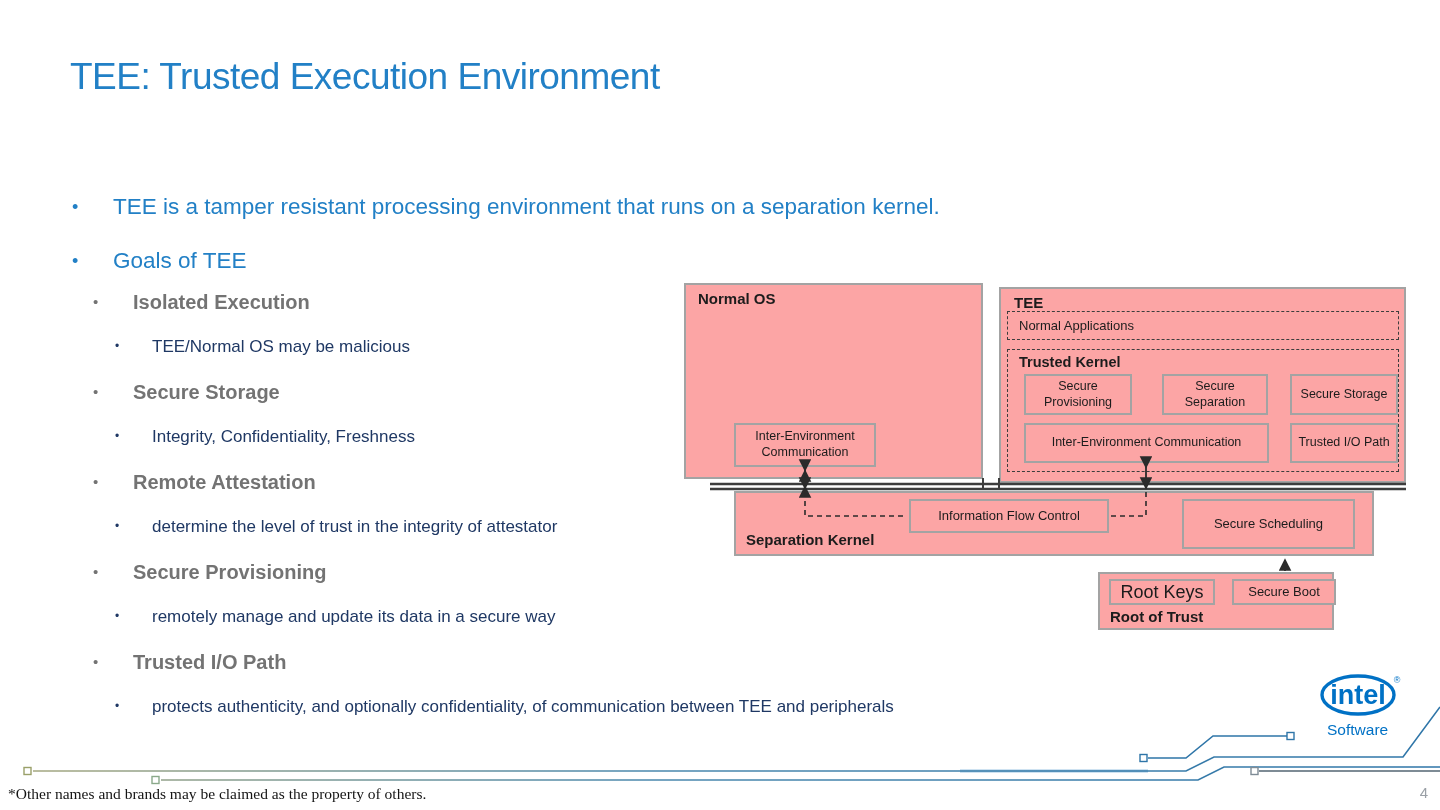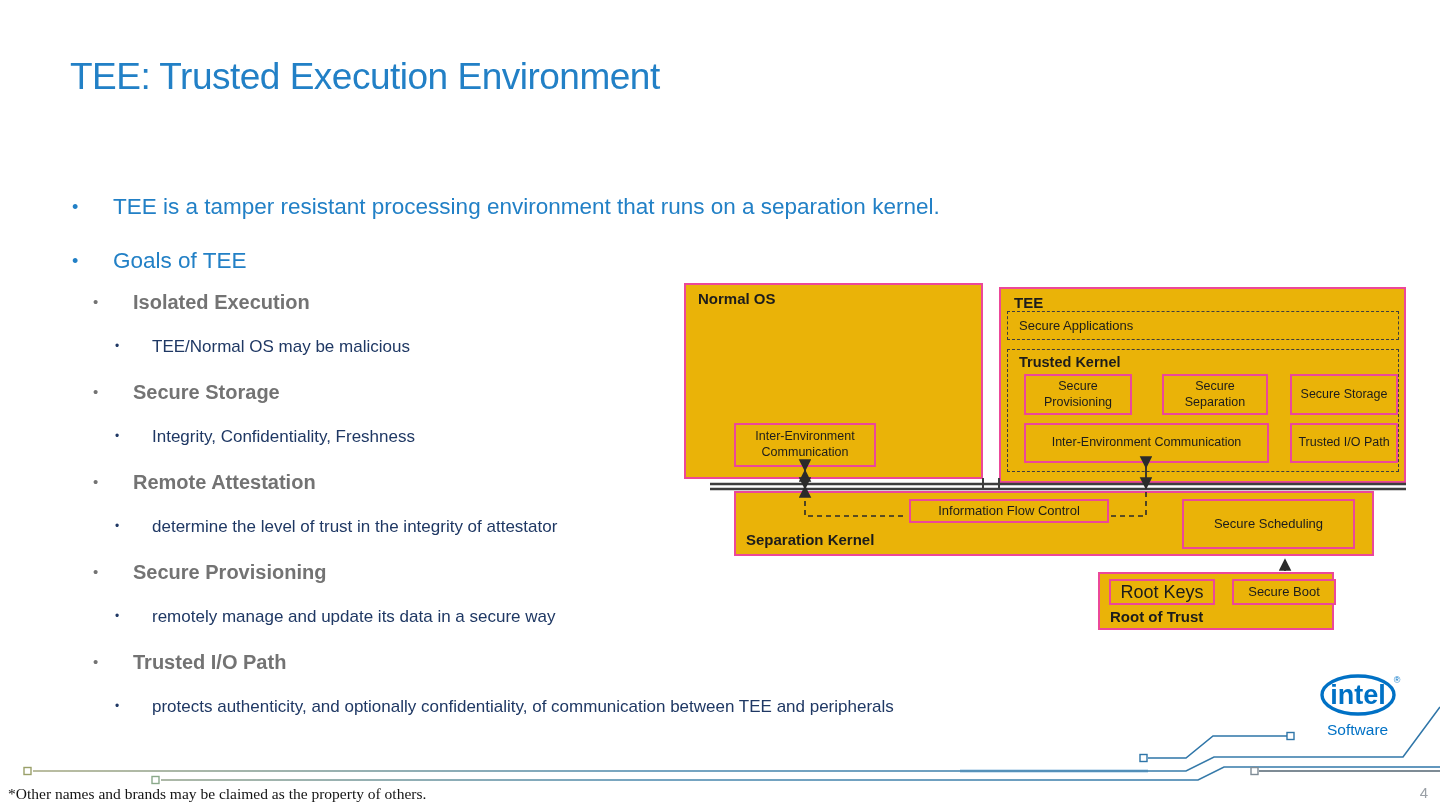--- a/index.html
+++ b/index.html
@@ -27,7 +27,7 @@
 
   
   .diagram{position:absolute;left:680px;top:283px;width:728px;height:350px;}
-  .dbox{position:absolute;background:#eab308;border:2px solid #ec4899;box-sizing:border-box;color:#1c1c1c;}
+  .dbox{position:absolute;background:#fca5a5;border:2px solid #a3a3a3;box-sizing:border-box;color:#1c1c1c;}
   .dashed{border:1.5px dashed #3d3d3d !important;}
   .dlabel{position:absolute;font-weight:700;font-size:15px;color:#1c1c1c;white-space:nowrap;}
   .cell{display:flex;align-items:center;justify-content:center;text-align:center;

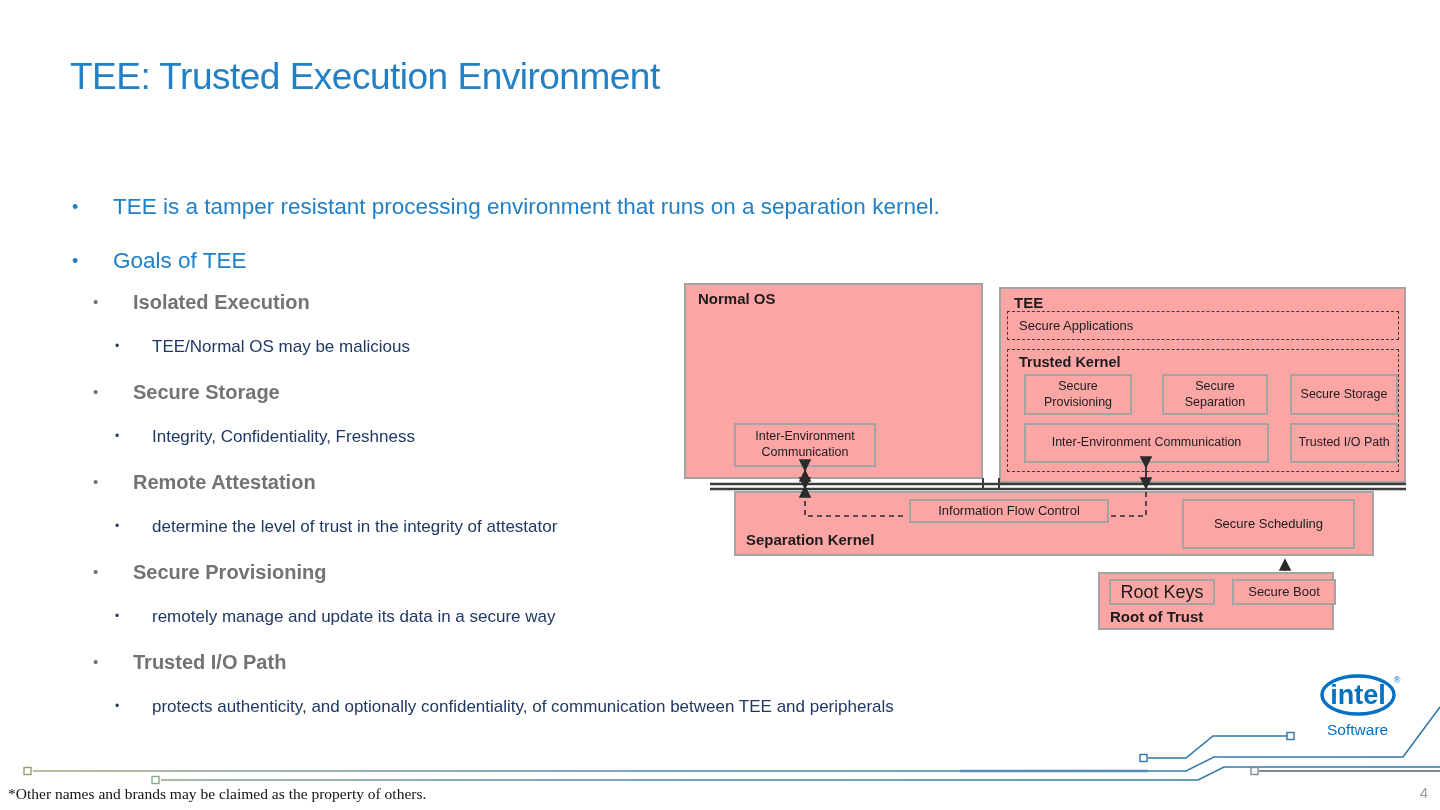--- a/index.html
+++ b/index.html
@@ -78,7 +78,7 @@
       <div class="dlabel" style="left:13px;top:5px;">TEE</div>
     </div>
     <div class="dbox dashed" style="left:327px;top:28px;width:392px;height:29px;display:flex;align-items:center;background:transparent;">
-      <span style="font-size:13px;margin-left:11px;">Secure Applications</span>
+      <span style="font-size:13px;margin-left:11px;">Normal Applications</span>
     </div>
     <div class="dbox dashed" style="left:327px;top:66px;width:392px;height:123px;background:transparent;">
       <div class="dlabel" style="left:11px;top:4px;font-size:14.5px;">Trusted Kernel</div>

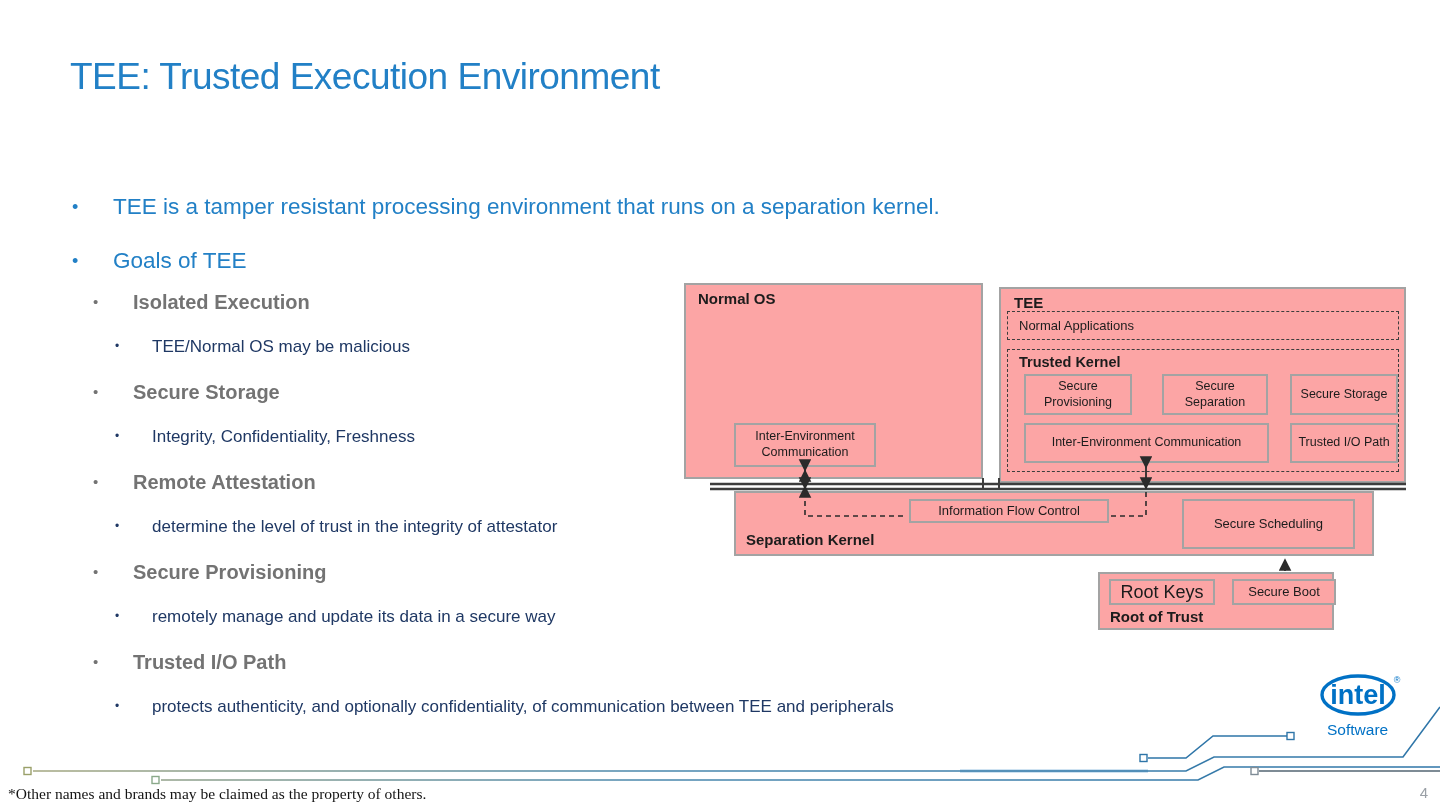--- a/index.html
+++ b/index.html
@@ -92,7 +92,7 @@
     <div class="dbox" style="left:54px;top:208px;width:640px;height:65px;">
       <div class="dlabel" style="left:10px;top:38px;">Separation Kernel</div>
     </div>
-    <div class="dbox cell" style="left:229px;top:216px;width:200px;height:24px;font-size:13px;">Information Flow Control</div>
+    <div class="dbox cell" style="left:229px;top:216px;width:200px;height:34px;font-size:13px;">Information Flow Control</div>
     <div class="dbox cell" style="left:502px;top:216px;width:173px;height:50px;font-size:13px;">Secure Scheduling</div>
 
     <div class="dbox" style="left:418px;top:289px;width:236px;height:58px;text-align:center;">

